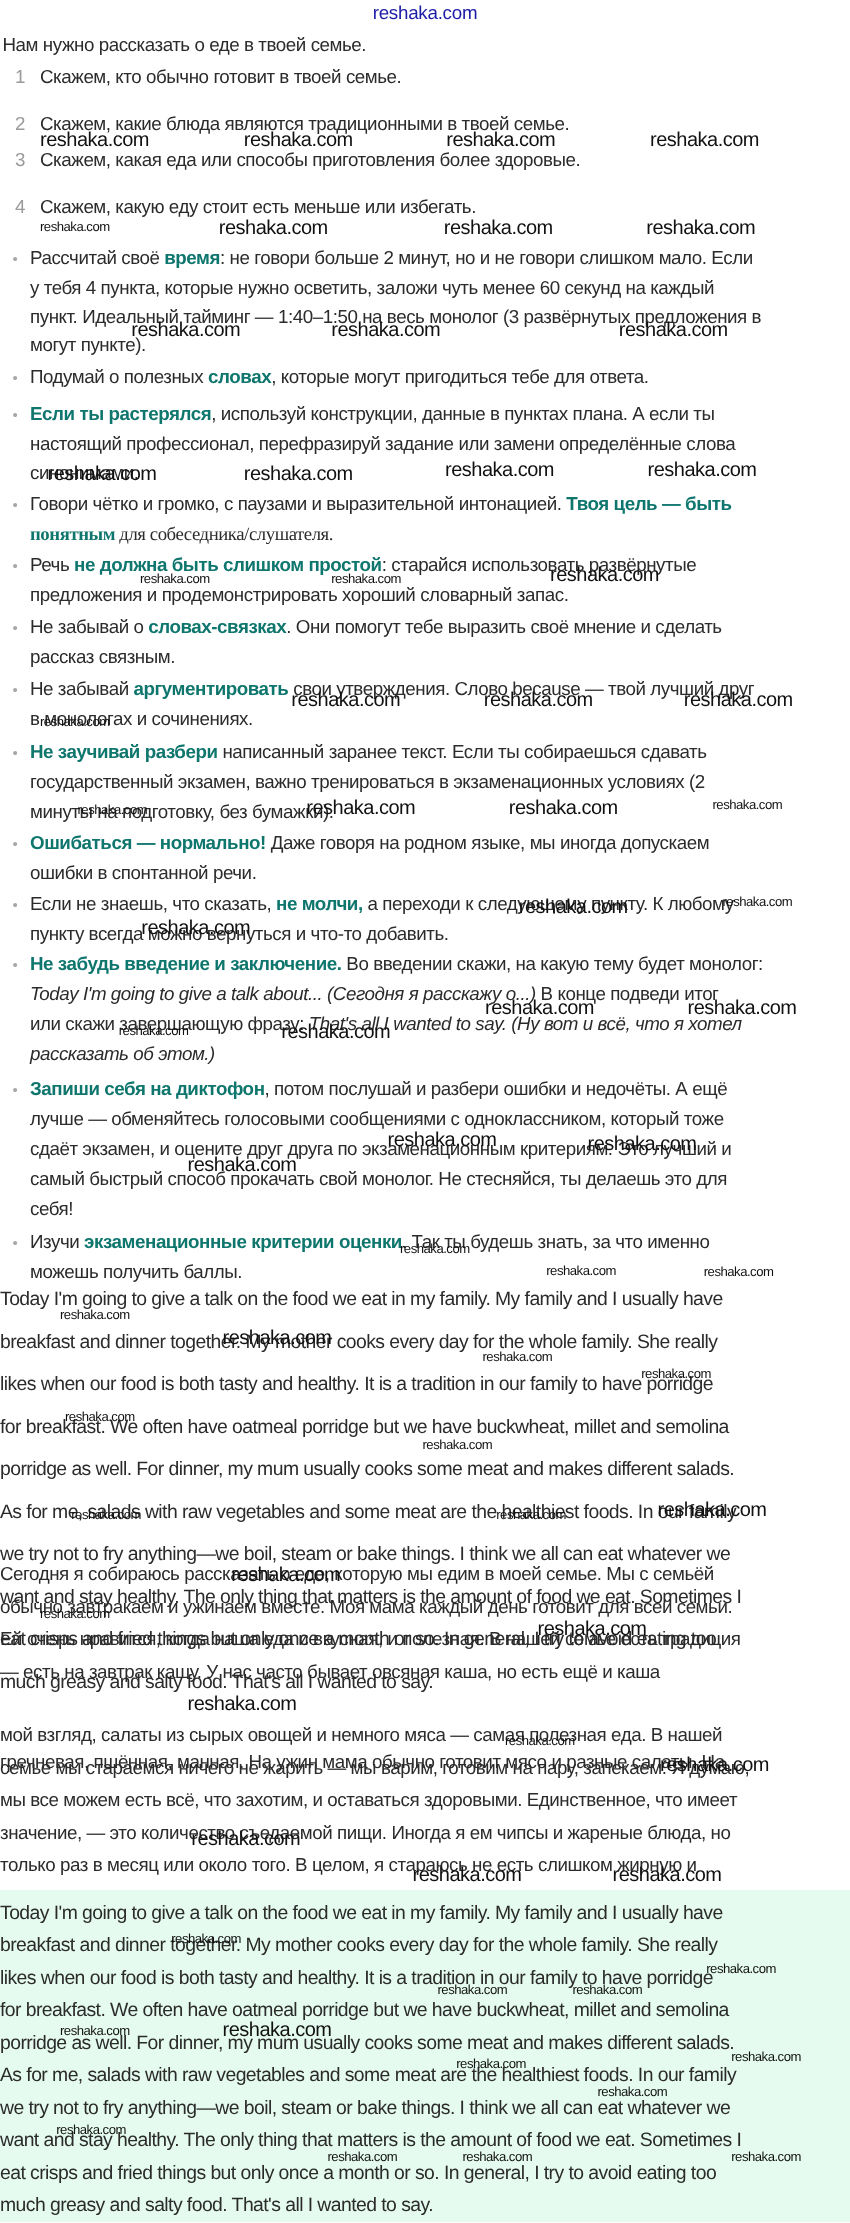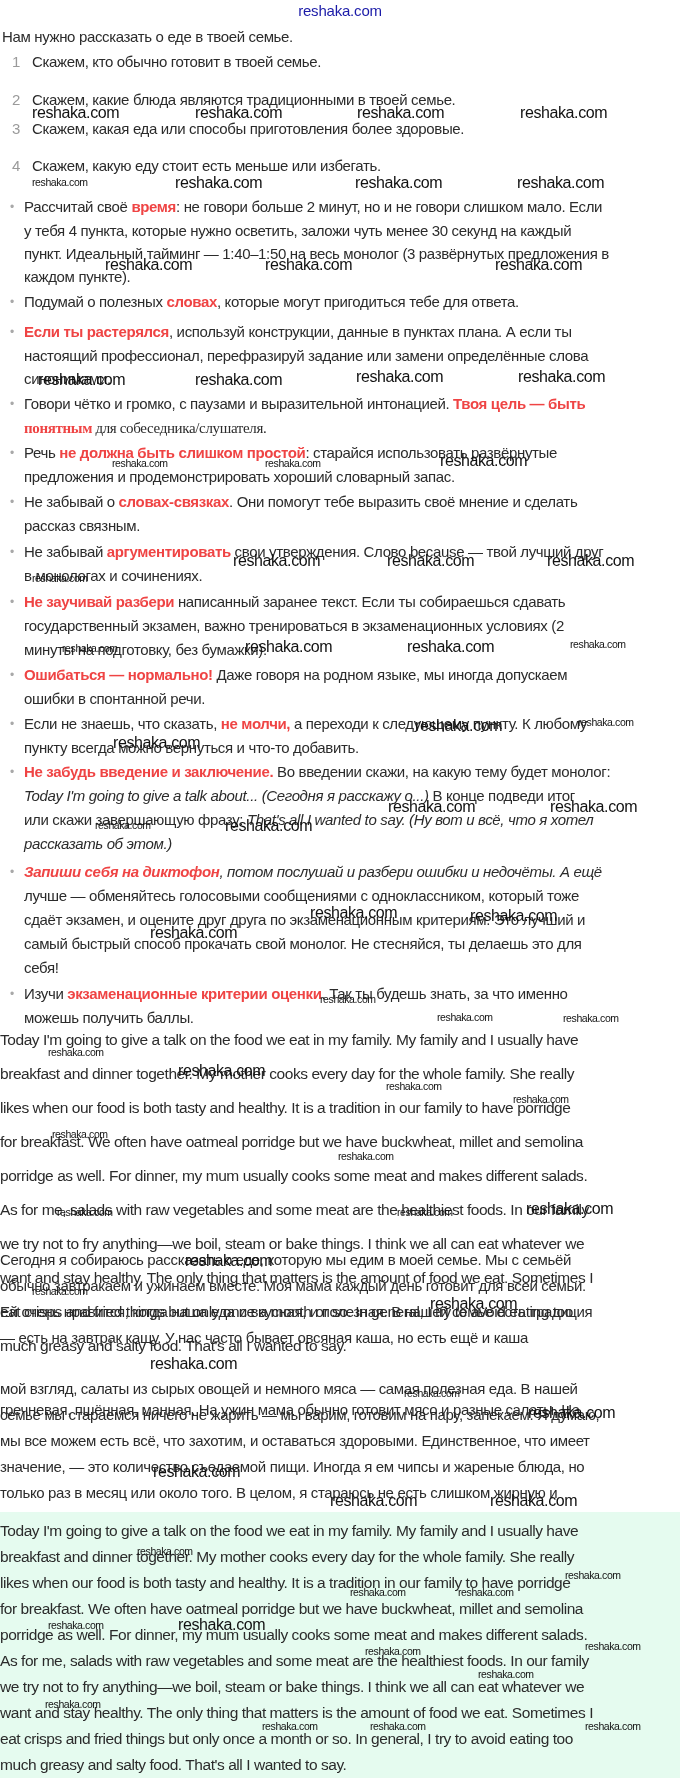--- a/index.html
+++ b/index.html
@@ -12,7 +12,7 @@
   .num { position:absolute; left:12px; color:#9a9a9a; font-size:15px; line-height:20px; }
   .bul { position:absolute; left:10px; color:#a8a8a8; font-size:12px; line-height:20px; }
   .in1 { left:32px; }
-  b, .b { font-weight:bold; color:#ef4444; }
+  b, .b { font-weight:bold; color:#0f766e; }
   i { font-style:italic; }
   .wm { position:absolute; font-family:"Liberation Sans", sans-serif; color:#111; white-space:nowrap; letter-spacing:-0.4px; }
   .wm.big { font-size:16px; }

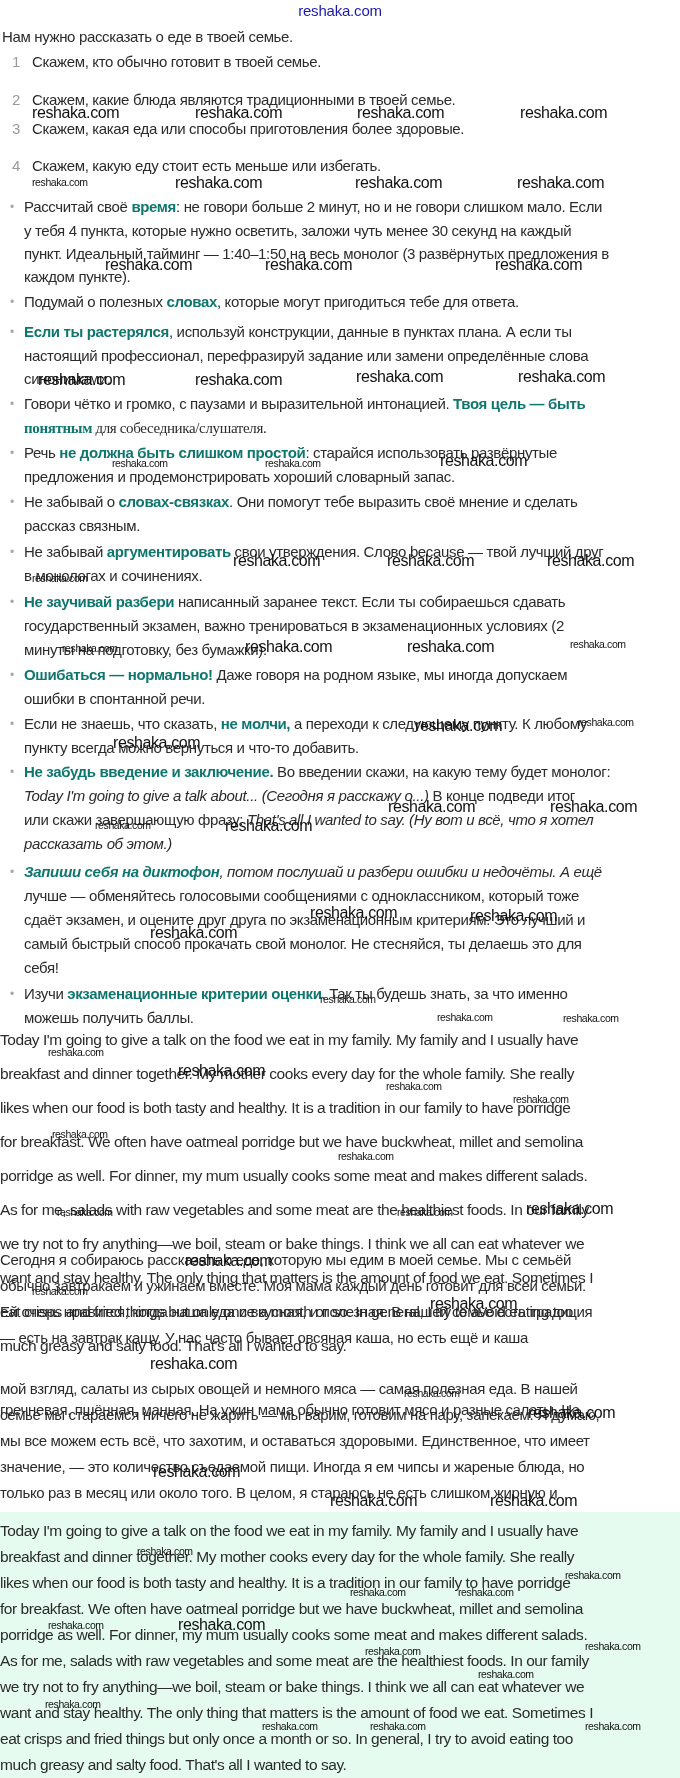--- a/index.html
+++ b/index.html
@@ -36,7 +36,7 @@
     <div class="ln in1" style="top: 156px; left: 32px;">Скажем, какую еду стоит есть меньше или избегать.</div>
     <div class="bul" style="top: 197px;">•</div>
     <div class="ln" style="top: 197px; left: 24px;"><span>Рассчитай своё </span><b>время</b><span>: не говори больше 2 минут, но и не говори слишком мало. Если</span></div>
-    <div class="ln" style="top: 221px; left: 24px;"><span>у тебя 4 пункта, которые нужно осветить, заложи чуть менее 30 секунд на каждый</span></div>
+    <div class="ln" style="top: 221px; left: 24px;"><span>у тебя 4 пункта, которые нужно осветить, заложи чуть менее 60 секунд на каждый</span></div>
     <div class="ln" style="top: 244px; left: 24px;"><span>пункт. Идеальный тайминг — 1:40–1:50 на весь монолог (3 развёрнутых предложения в</span></div>
     <div class="ln" style="top: 267px; left: 24px;"><span>каждом пункте).</span></div>
     <div class="bul" style="top: 292px;">•</div>

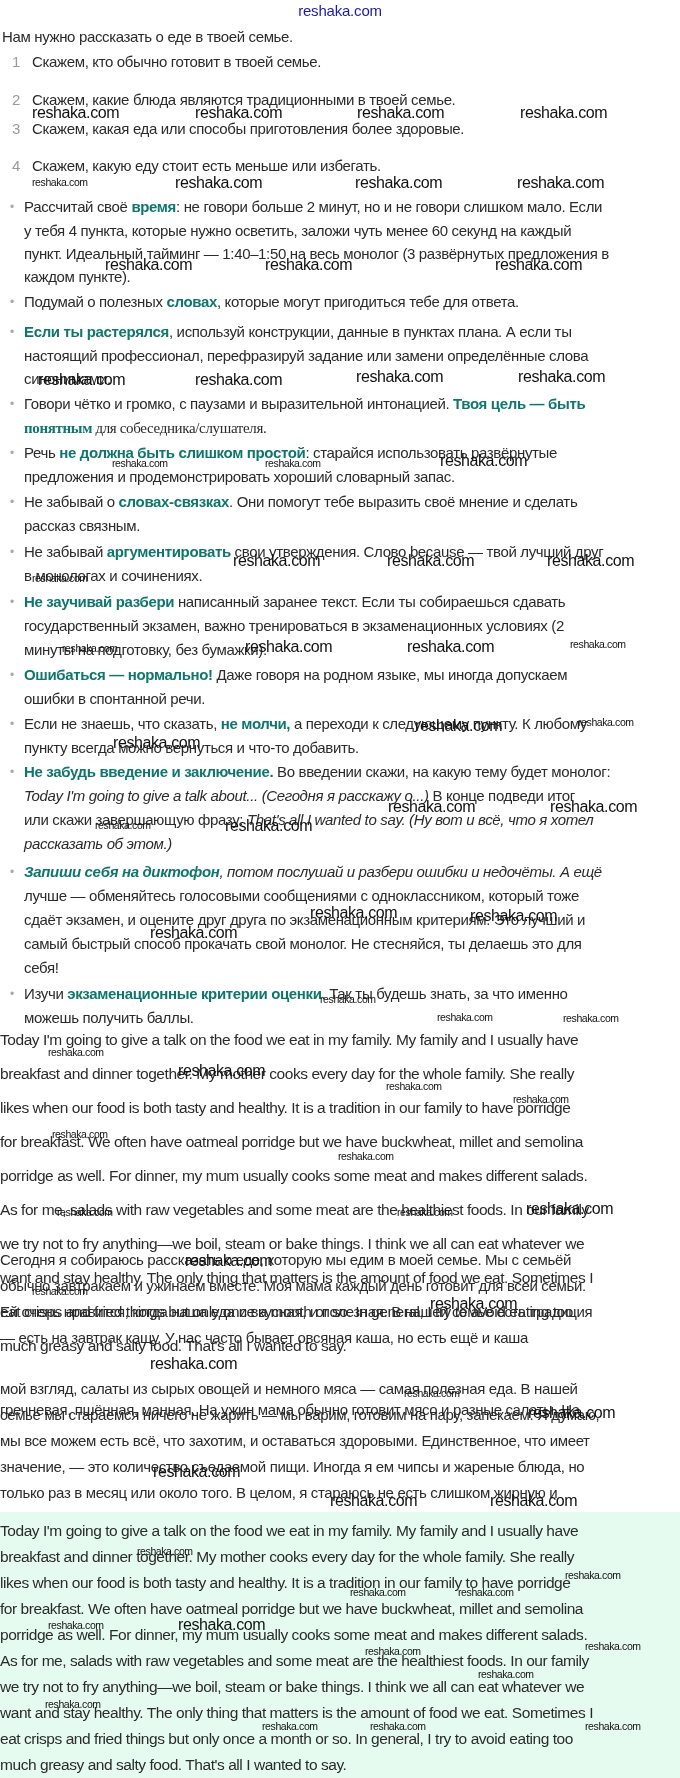--- a/index.html
+++ b/index.html
@@ -38,7 +38,7 @@
     <div class="ln" style="top: 197px; left: 24px;"><span>Рассчитай своё </span><b>время</b><span>: не говори больше 2 минут, но и не говори слишком мало. Если</span></div>
     <div class="ln" style="top: 221px; left: 24px;"><span>у тебя 4 пункта, которые нужно осветить, заложи чуть менее 60 секунд на каждый</span></div>
     <div class="ln" style="top: 244px; left: 24px;"><span>пункт. Идеальный тайминг — 1:40–1:50 на весь монолог (3 развёрнутых предложения в</span></div>
-    <div class="ln" style="top: 267px; left: 24px;"><span>каждом пункте).</span></div>
+    <div class="ln" style="top: 267px; left: 24px;"><span>могут пункте).</span></div>
     <div class="bul" style="top: 292px;">•</div>
     <div class="ln" style="top: 292px; left: 24px;"><span>Подумай о полезных </span><b>словах</b><span>, которые могут пригодиться тебе для ответа.</span></div>
     <div class="bul" style="top: 322px;">•</div>

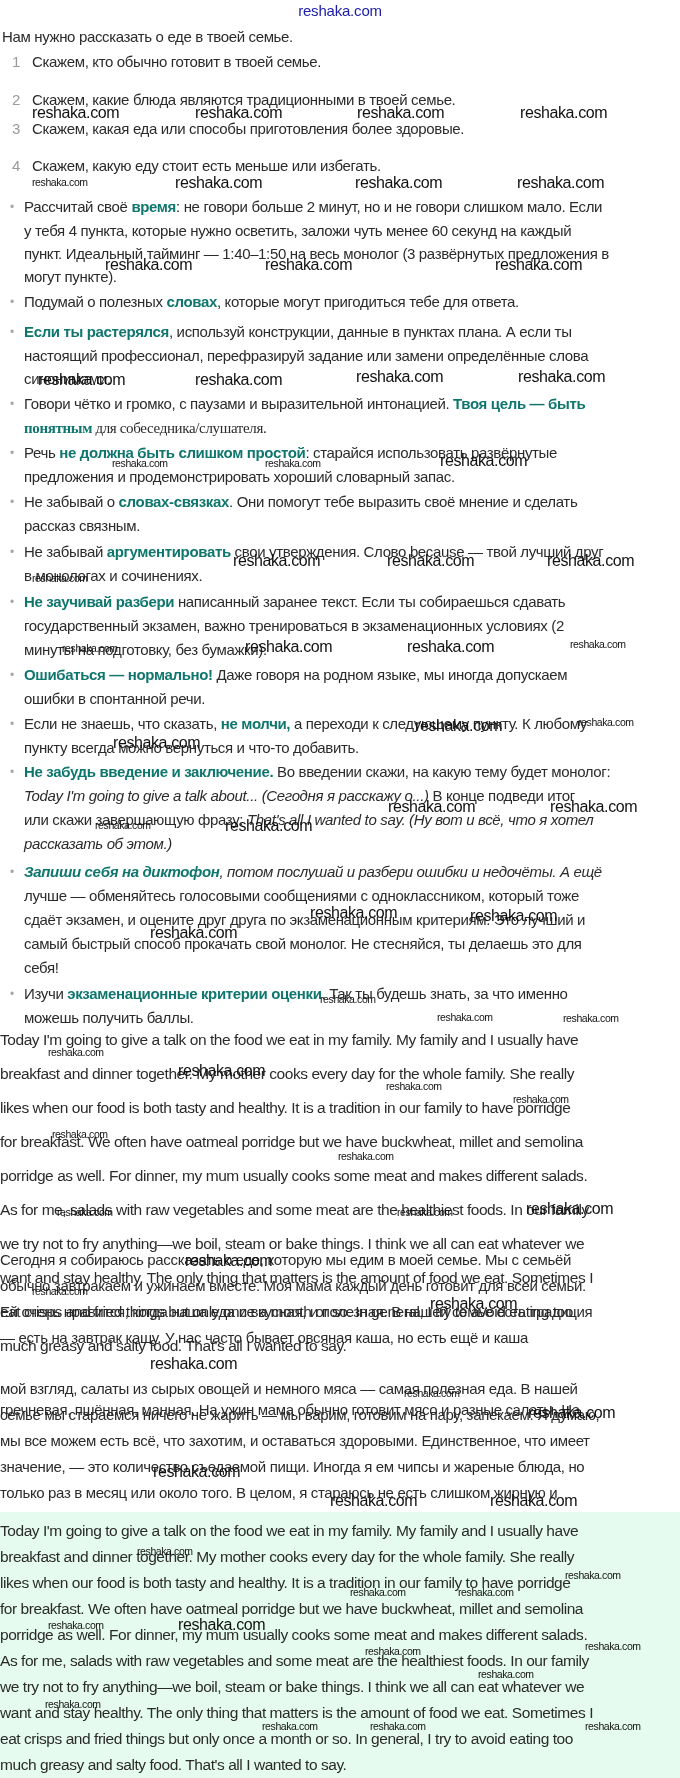--- a/index.html
+++ b/index.html
@@ -73,7 +73,7 @@
     <div class="ln" style="top: 810px; left: 24px;"><span>или скажи завершающую фразу: </span><i>That's all I wanted to say. (Ну вот и всё, что я хотел</i></div>
     <div class="ln" style="top: 834px; left: 24px;"><i>рассказать об этом.)</i></div>
     <div class="bul" style="top: 862px;">•</div>
-    <div class="ln" style="top: 862px; left: 24px; font-style: italic;"><b>Запиши себя на диктофон</b><span>, потом послушай и разбери ошибки и недочёты. А ещё</span></div>
+    <div class="ln" style="top: 862px; left: 24px;"><b>Запиши себя на диктофон</b><span>, потом послушай и разбери ошибки и недочёты. А ещё</span></div>
     <div class="ln" style="top: 886px; left: 24px;"><span>лучше — обменяйтесь голосовыми сообщениями с одноклассником, который тоже</span></div>
     <div class="ln" style="top: 910px; left: 24px;"><span>сдаёт экзамен, и оцените друг друга по экзаменационным критериям. Это лучший и</span></div>
     <div class="ln" style="top: 934px; left: 24px;"><span>самый быстрый способ прокачать свой монолог. Не стесняйся, ты делаешь это для</span></div>

